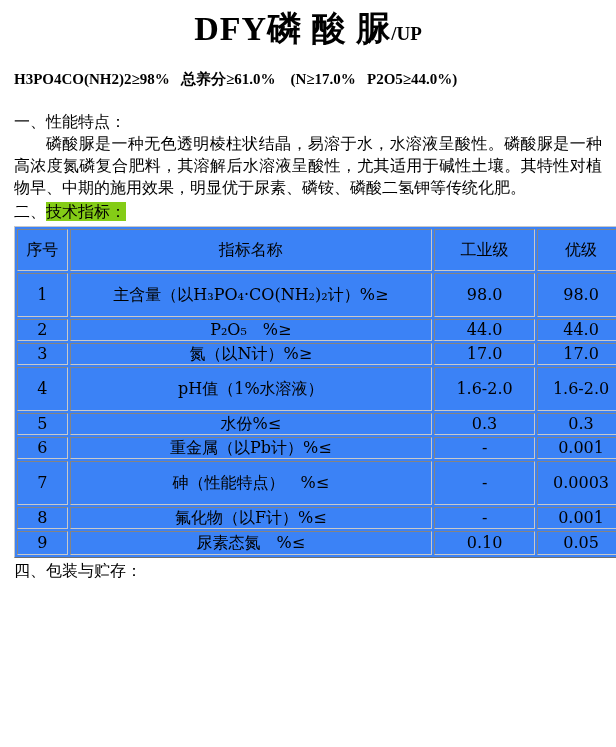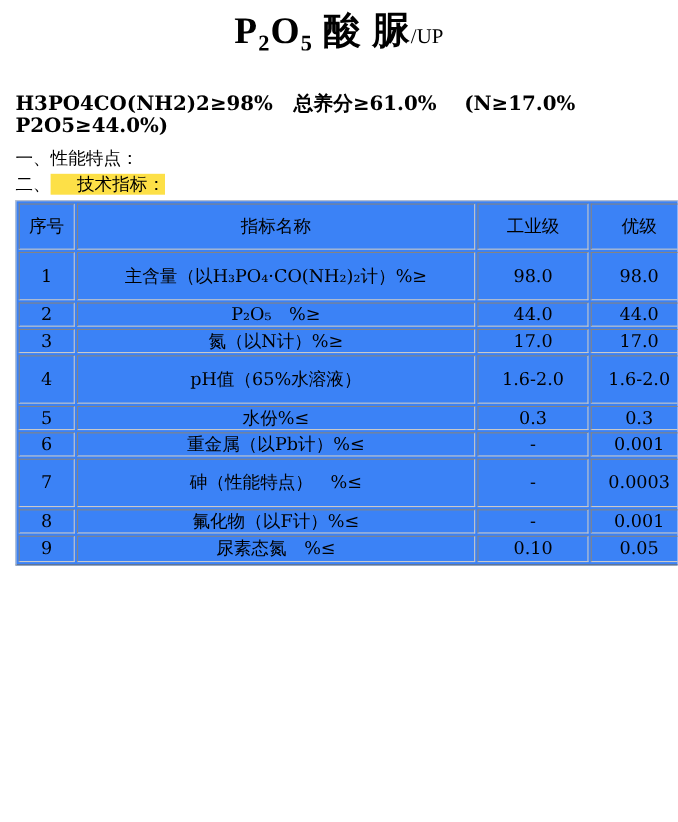--- a/index.html
+++ b/index.html
@@ -57,7 +57,7 @@
 
 <div class="page">
 
-  <h1 class="title"><span>P₂O₅ 酸 脲</span><span class="suffix">/UP</span></h1>
+  <h1 class="title"><span>DFY磷 酸 脲</span><span class="suffix">/UP</span></h1>
 
   <div class="subtitle">H3PO4CO(NH2)2≥98%   总养分≥61.0%    (N≥17.0%   P2O5≥44.0%)</div>
 

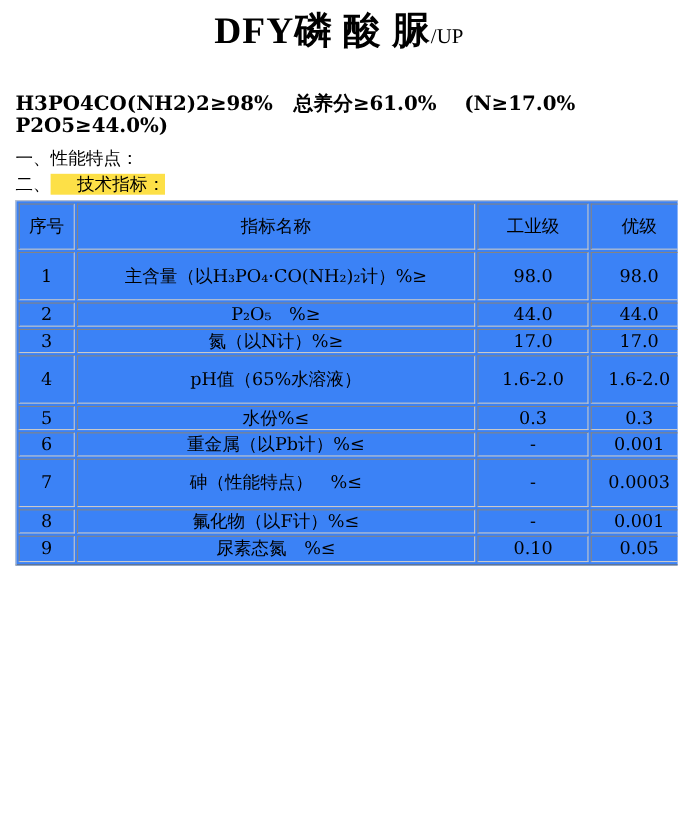--- a/index.html
+++ b/index.html
@@ -15,7 +15,7 @@
     font-size:34px;font-weight:700;line-height:47px;letter-spacing:1px;
     font-family:"Liberation Serif","DejaVu Serif",serif;
   }
-  .title .suffix{font-size:19px;font-weight:400;letter-spacing:0;}
+  .title .suffix{font-size:19px;font-weight:700;letter-spacing:0;}
 
   .subtitle{
     margin-top:28px;font-size:18px;font-weight:700;line-height:20px;

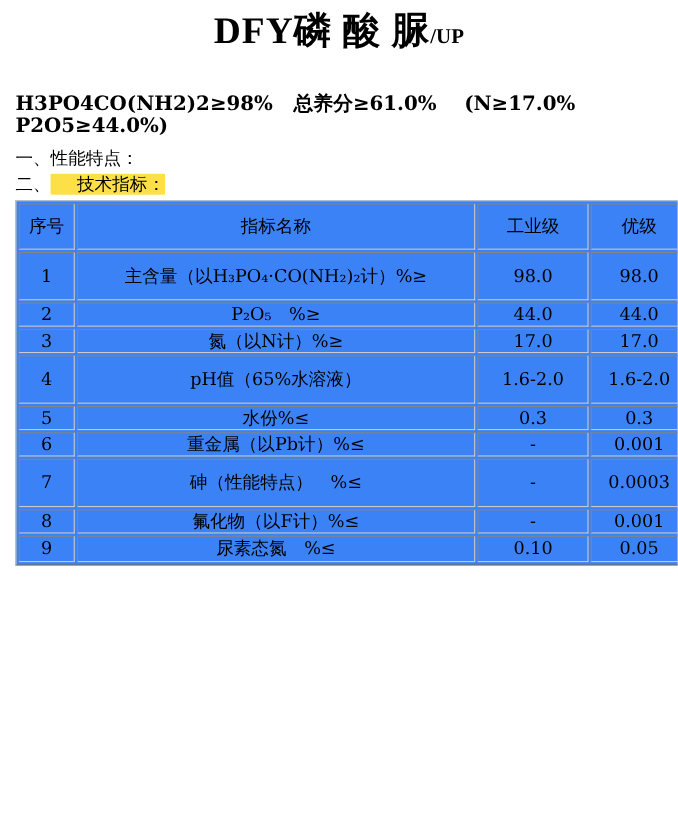--- a/index.html
+++ b/index.html
@@ -18,8 +18,9 @@
   .title .suffix{font-size:19px;font-weight:700;letter-spacing:0;}
 
   .subtitle{
-    margin-top:28px;font-size:18px;font-weight:700;line-height:20px;
+    margin-top:12px;font-size:15px;font-weight:700;line-height:20px;
     white-space:pre-wrap;
+    font-family:Liberation Serif, serif;
   }
 
   .heading{font-size:16px;line-height:22px;margin-top:2px;}

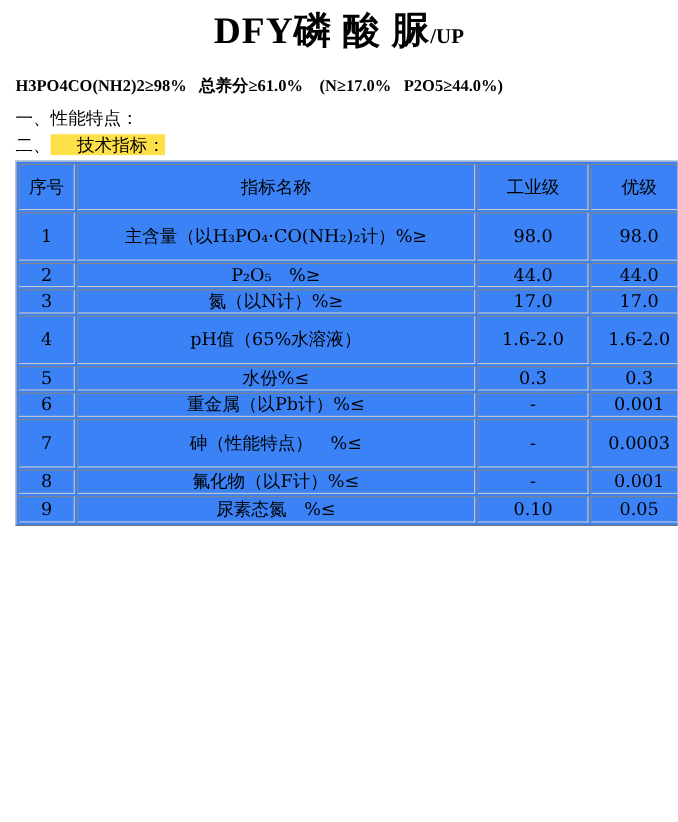--- a/index.html
+++ b/index.html
@@ -24,7 +24,7 @@
   }
 
   .heading{font-size:16px;line-height:22px;margin-top:2px;}
-  .heading.first{margin-top:8px;}
+  .heading.first{margin-top:22px;}
   .hl{background:#fde047;padding-left:24px;}
 
   .para{

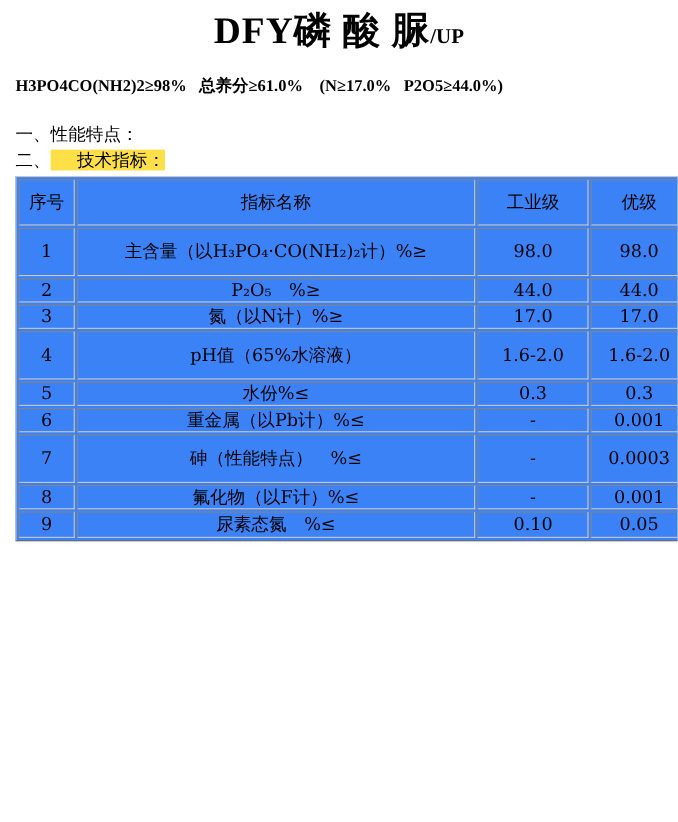--- a/index.html
+++ b/index.html
@@ -63,6 +63,7 @@
   <div class="subtitle">H3PO4CO(NH2)2≥98%   总养分≥61.0%    (N≥17.0%   P2O5≥44.0%)</div>
 
   <div class="heading first">一、性能特点：</div>
+  <p class="para">磷酸脲是一种无色透明棱柱状结晶，易溶于水，水溶液呈酸性。磷酸脲是一种高浓度氮磷复合肥料，其溶解后水溶液呈酸性，尤其适用于碱性土壤。其特性对植物早、中期的施用效果，明显优于尿素、磷铵、磷酸二氢钾等传统化肥。</p>
 
   <div class="heading"><span>二、</span><span class="hl">技术指标：</span></div>
 

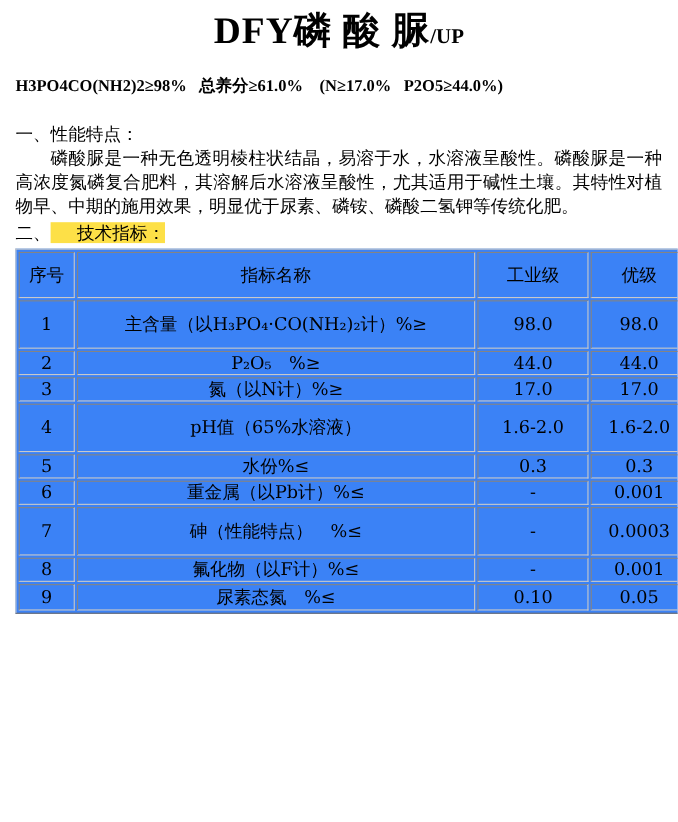--- a/index.html
+++ b/index.html
@@ -25,7 +25,7 @@
 
   .heading{font-size:16px;line-height:22px;margin-top:2px;}
   .heading.first{margin-top:22px;}
-  .hl{background:#fde047;padding-left:24px;}
+  .hl{background:#84cc16;}
 
   .para{
     margin:0;font-size:16px;line-height:22px;

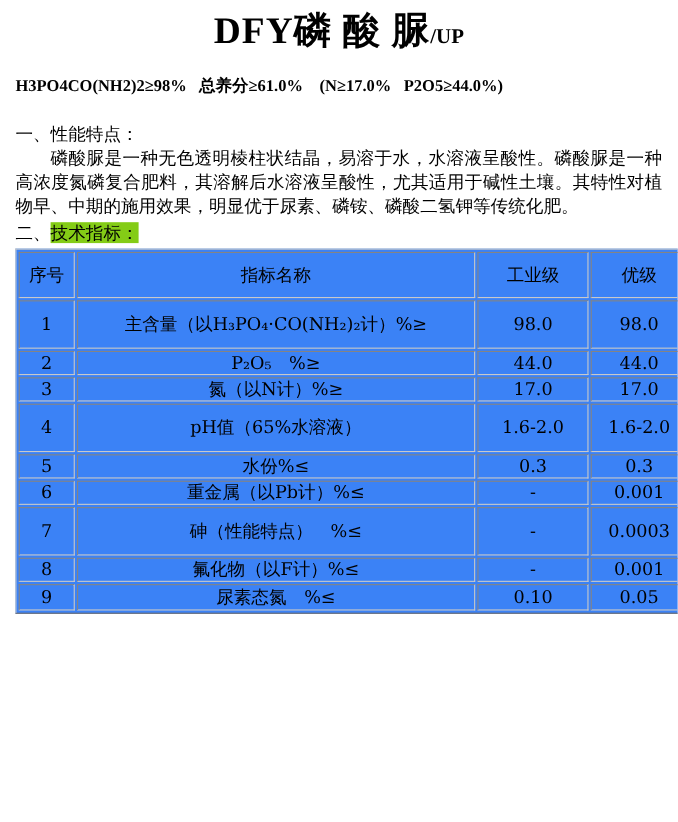--- a/index.html
+++ b/index.html
@@ -101,7 +101,7 @@
       </tr>
       <tr class="r-tall">
         <td>4</td>
-        <td>pH值（65%水溶液）</td>
+        <td>pH值（1%水溶液）</td>
         <td>1.6-2.0</td>
         <td>1.6-2.0</td>
       </tr>

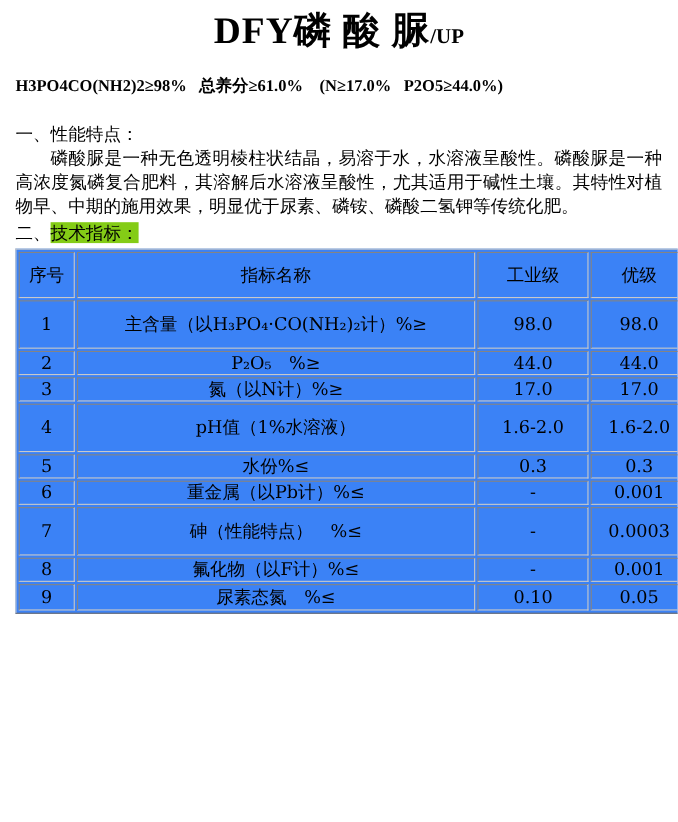--- a/index.html
+++ b/index.html
@@ -139,6 +139,7 @@
   </table>
 
 
+  <div class="heading">四、包装与贮存：</div>
 
 </div>
 

